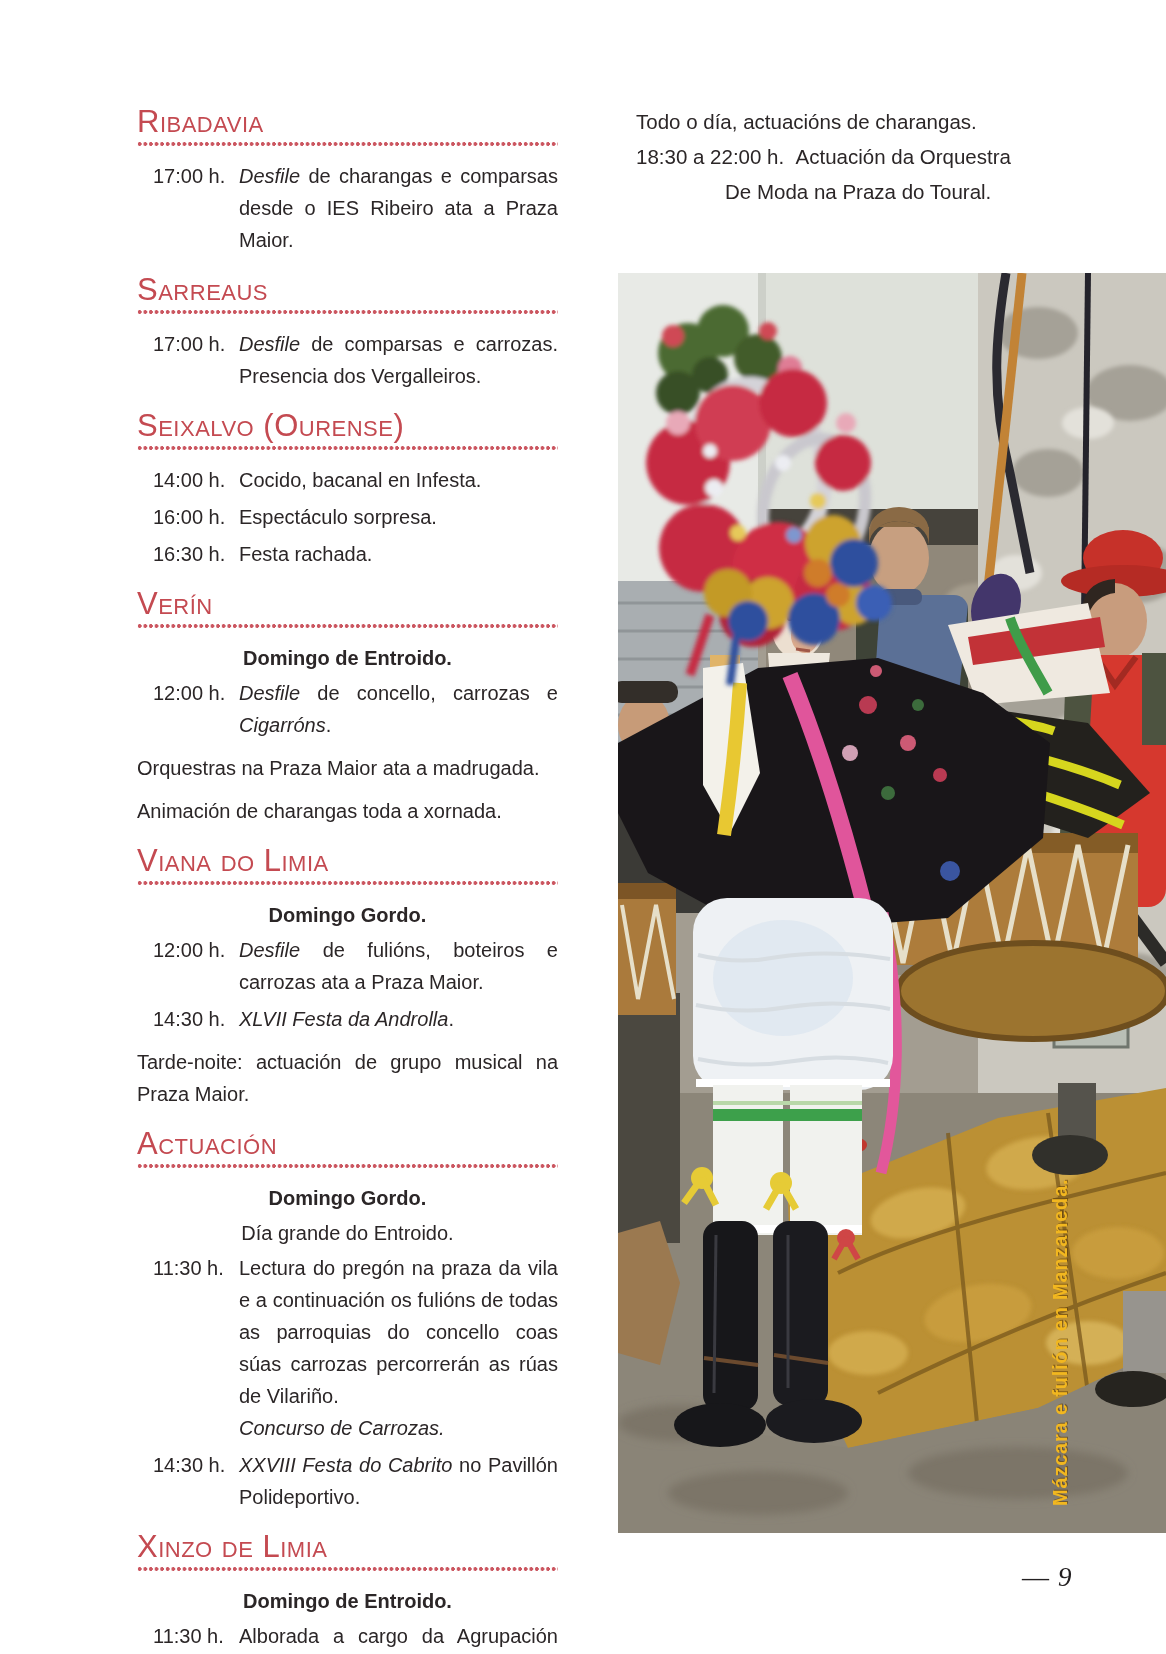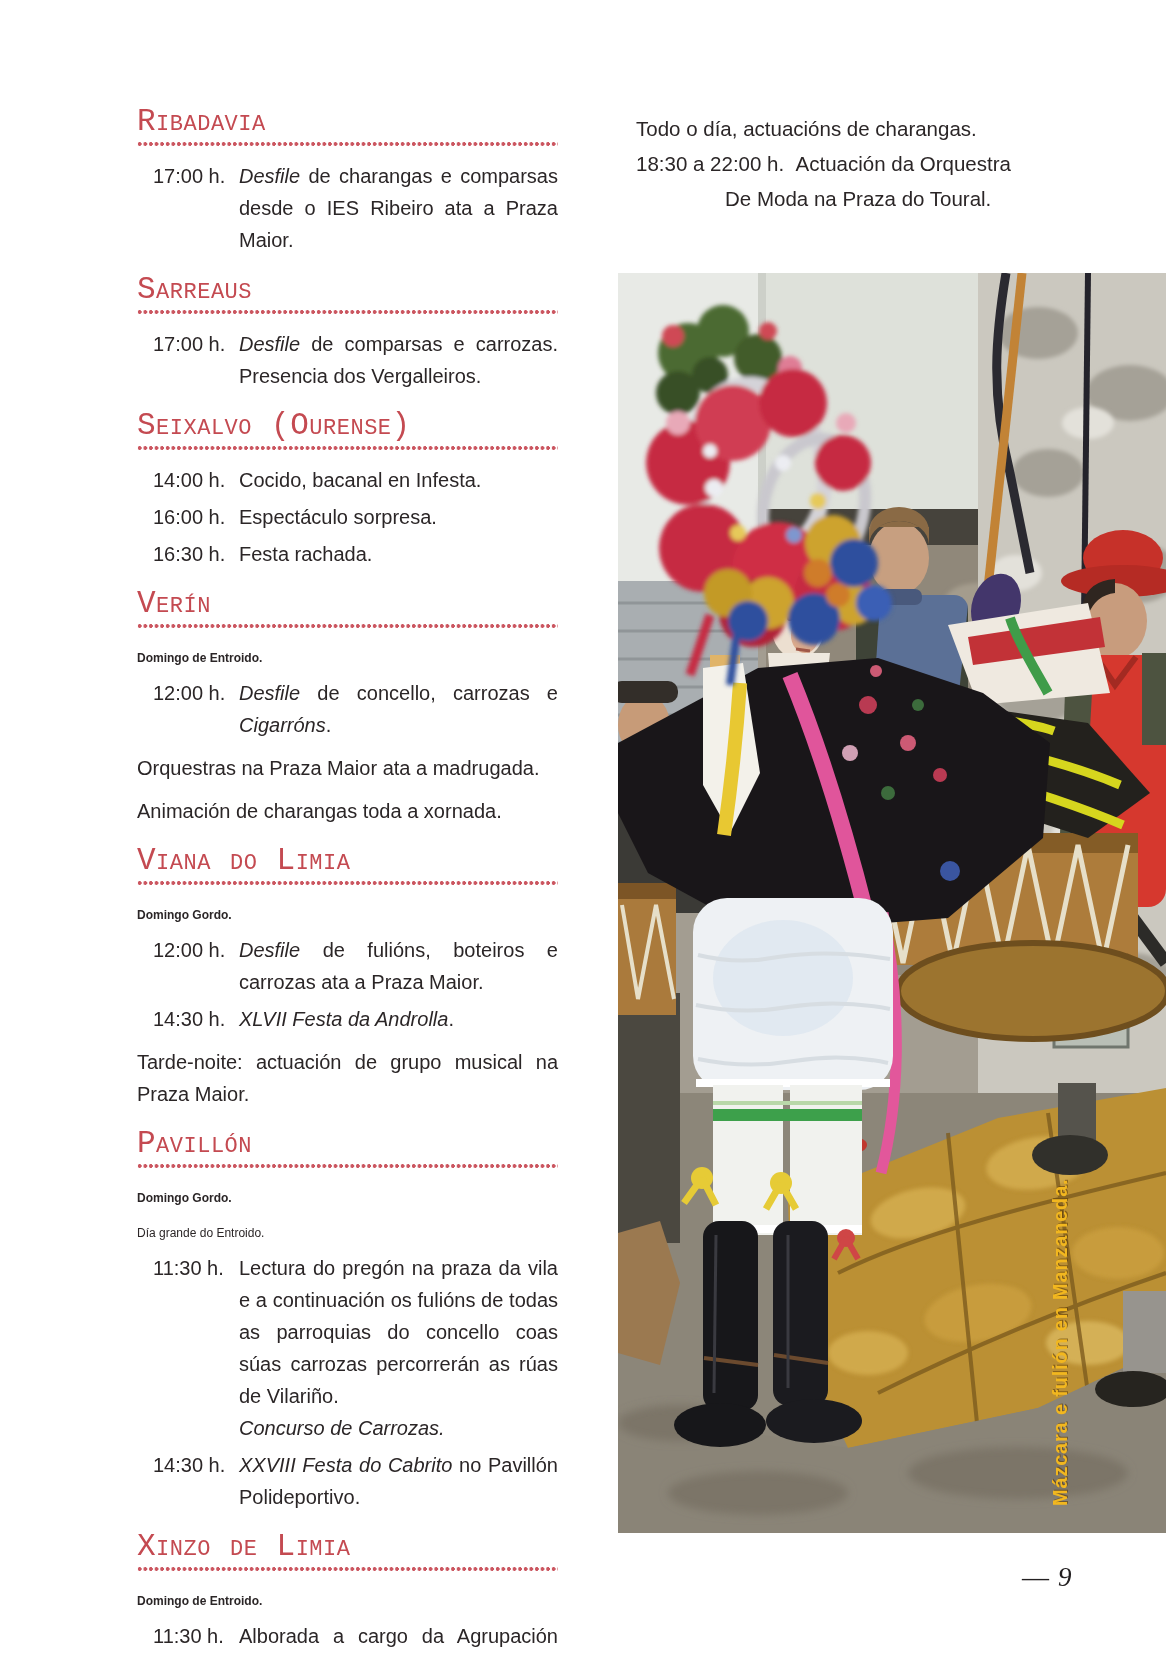--- a/index.html
+++ b/index.html
@@ -12,7 +12,7 @@
   .left-col{position:absolute;left:137px;top:106px;width:421px;}
   .section{margin-bottom:18px;}
   .sec-head{margin-bottom:12px;}
-  .sec-title{display:block;font-family:Liberation Mono, monospace;font-variant:small-caps;
+  .sec-title{display:block;font-family:Liberation Sans, sans-serif;font-variant:small-caps;
              font-size:31px;line-height:32px;color:var(--red);letter-spacing:0.5px;}
   .dotted{height:7px;margin-top:3px;background-image:radial-gradient(circle at 2.6px 3px,var(--red2) 1.7px,rgba(0,0,0,0) 2.1px);
           background-size:5.6px 7px;background-repeat:repeat-x;}

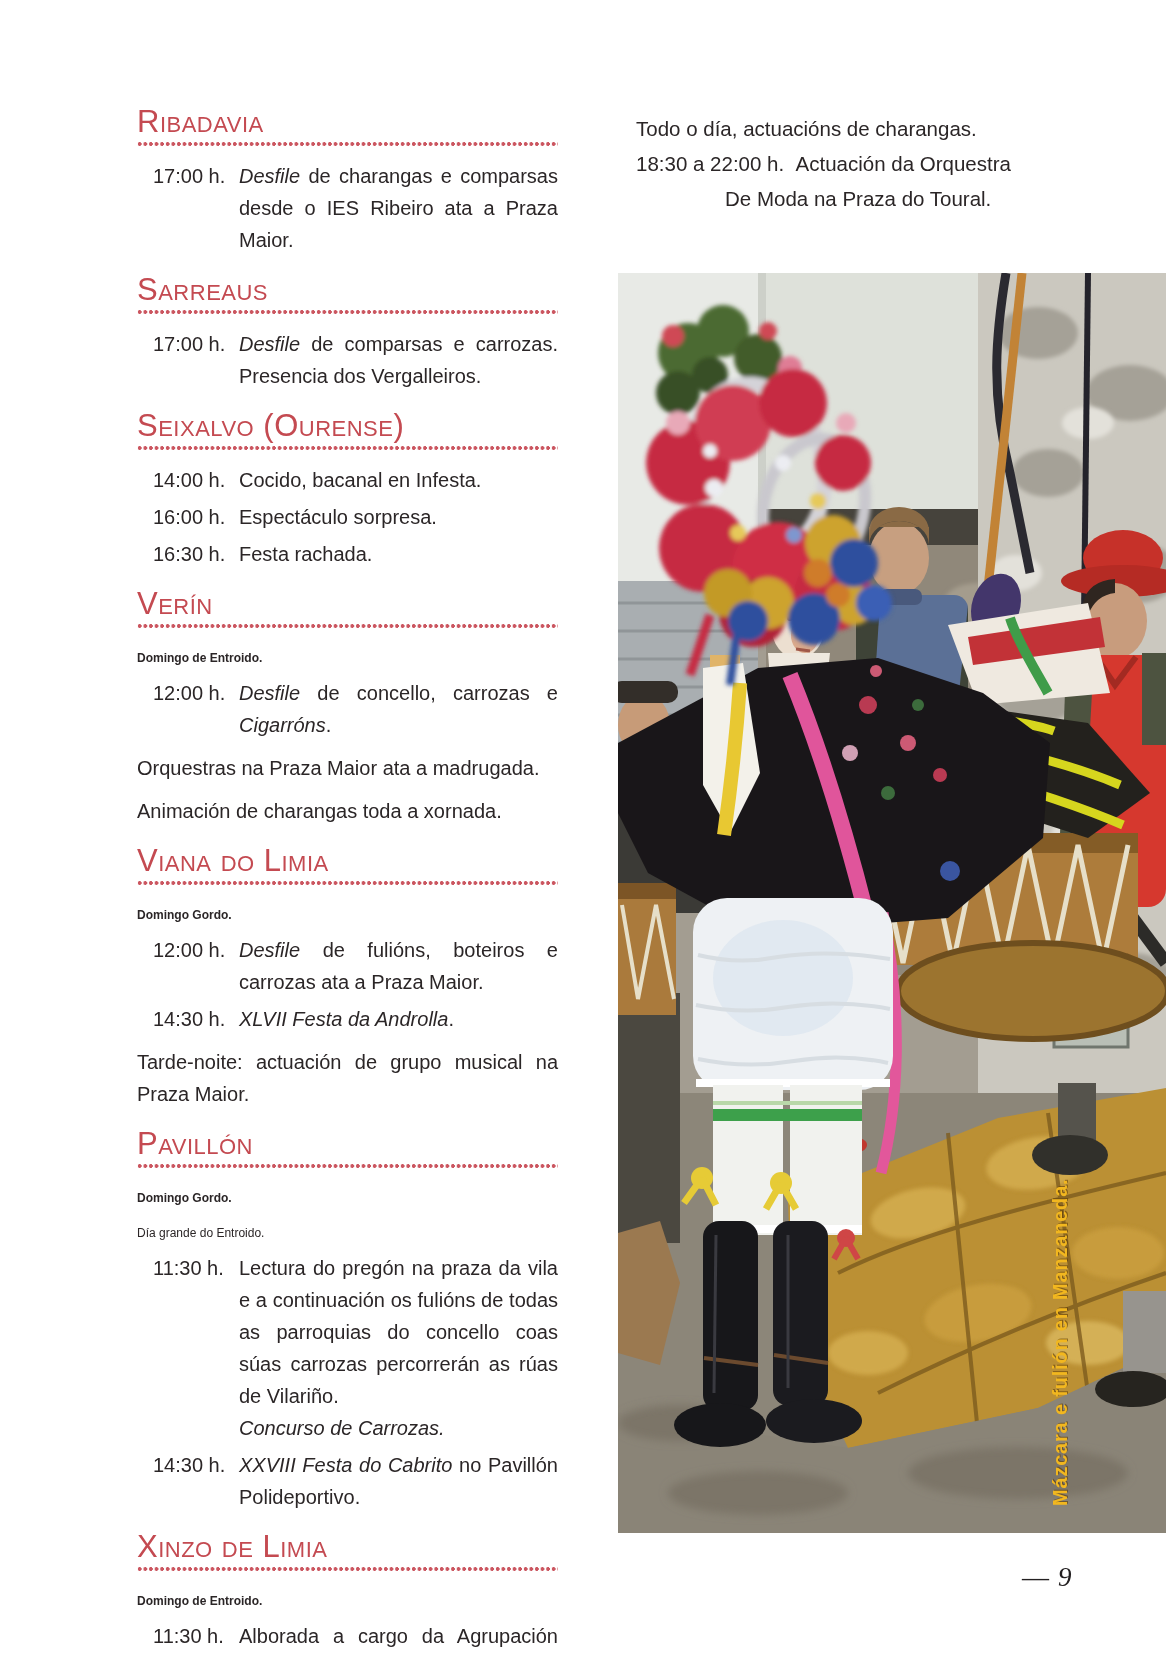--- a/index.html
+++ b/index.html
@@ -28,7 +28,7 @@
   .run.bi{font-weight:400;font-style:italic;}
   .run.blockrun{display:block;}
   
-  .right-intro{position:absolute;left:636px;top:111px;width:382px;font-size:20.5px;line-height:35px;}
+  .right-intro{position:absolute;left:636px;top:104px;width:382px;font-size:20.5px;line-height:35px;}
   .intro-line{white-space:normal;}
   .intro-line.indent{padding-left:89px;}
   

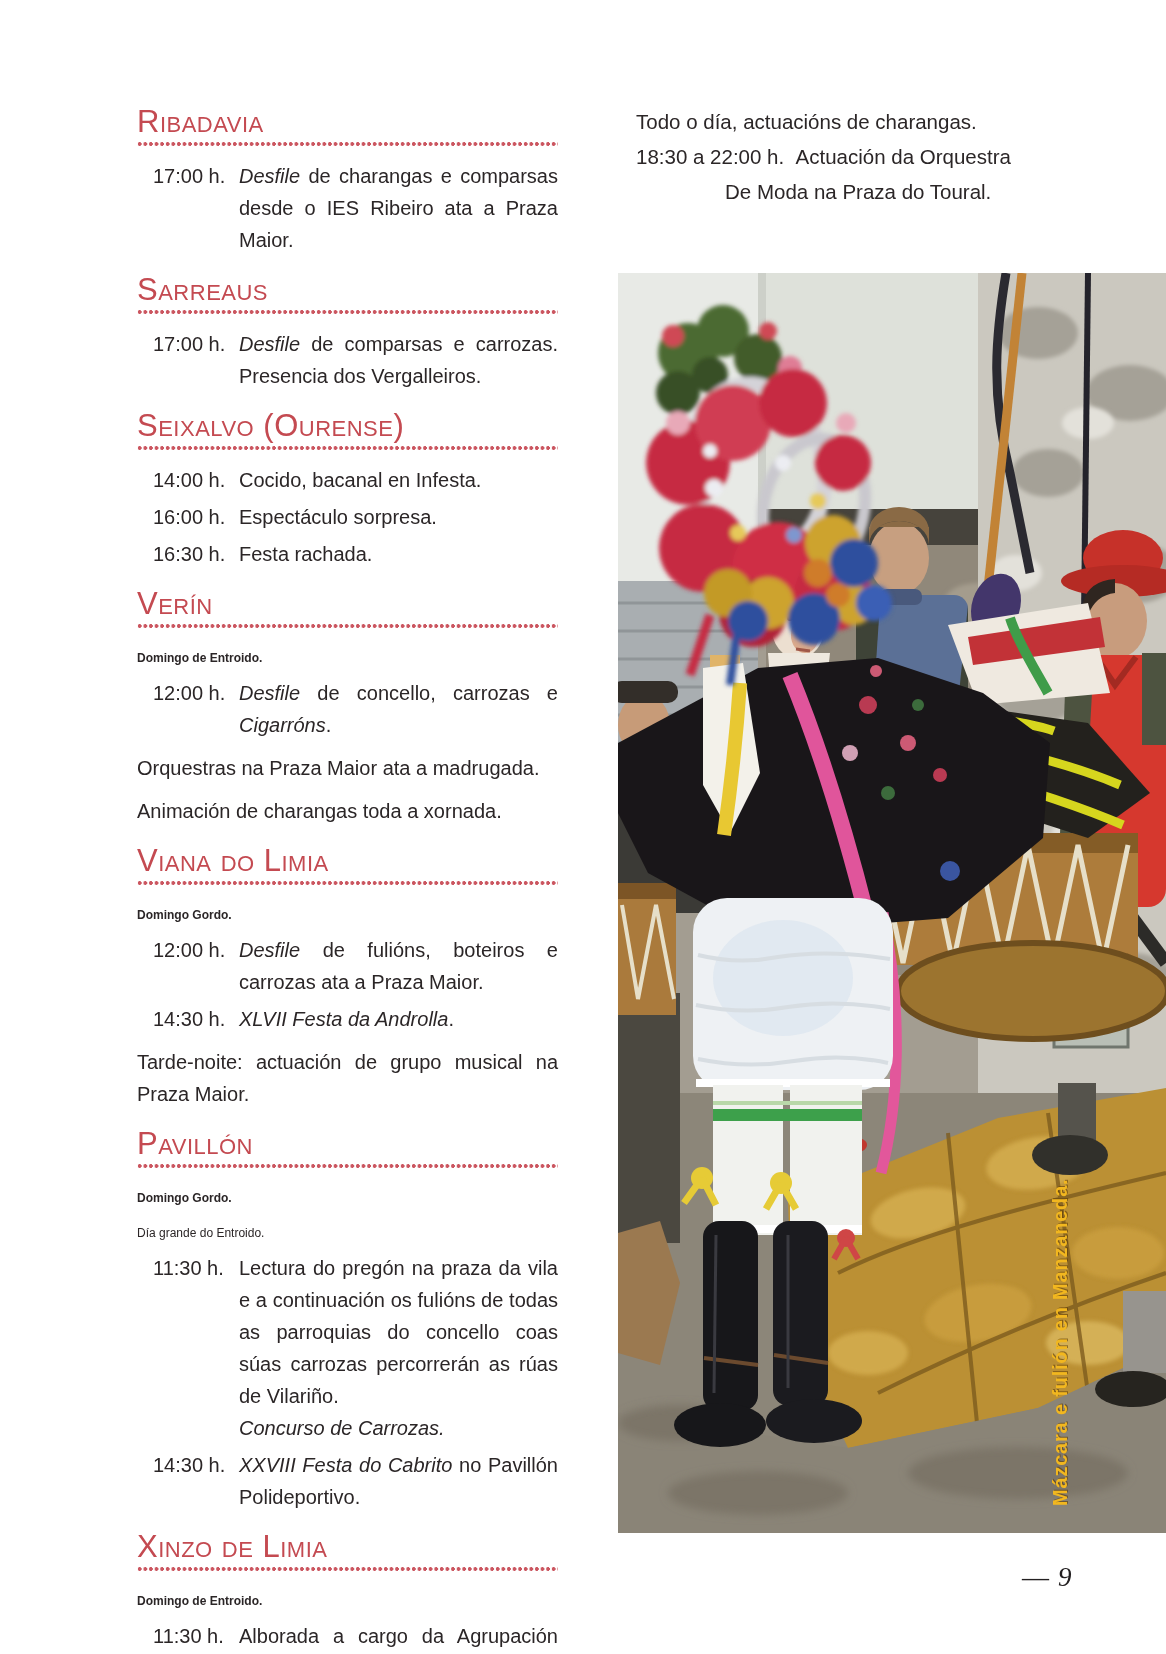--- a/index.html
+++ b/index.html
@@ -19,7 +19,7 @@
   .entry{display:flex;margin-bottom:5px;font-size:20px;line-height:32px;margin-left:16px;}
   .time{flex:none;width:86px;}
   .entry-body{flex:1;text-align:justify;}
-  .note{font-size:12px;line-height:32px;margin-bottom:3px;font-weight:700;}
+  .note{font-size:20px;line-height:32px;margin-bottom:3px;font-weight:700;text-align:center;}
   .note.reg{font-weight:400;}
   .para{font-size:20px;line-height:32px;margin-top:11px;text-align:justify;}
   .run.r{font-style:normal;font-weight:400;}

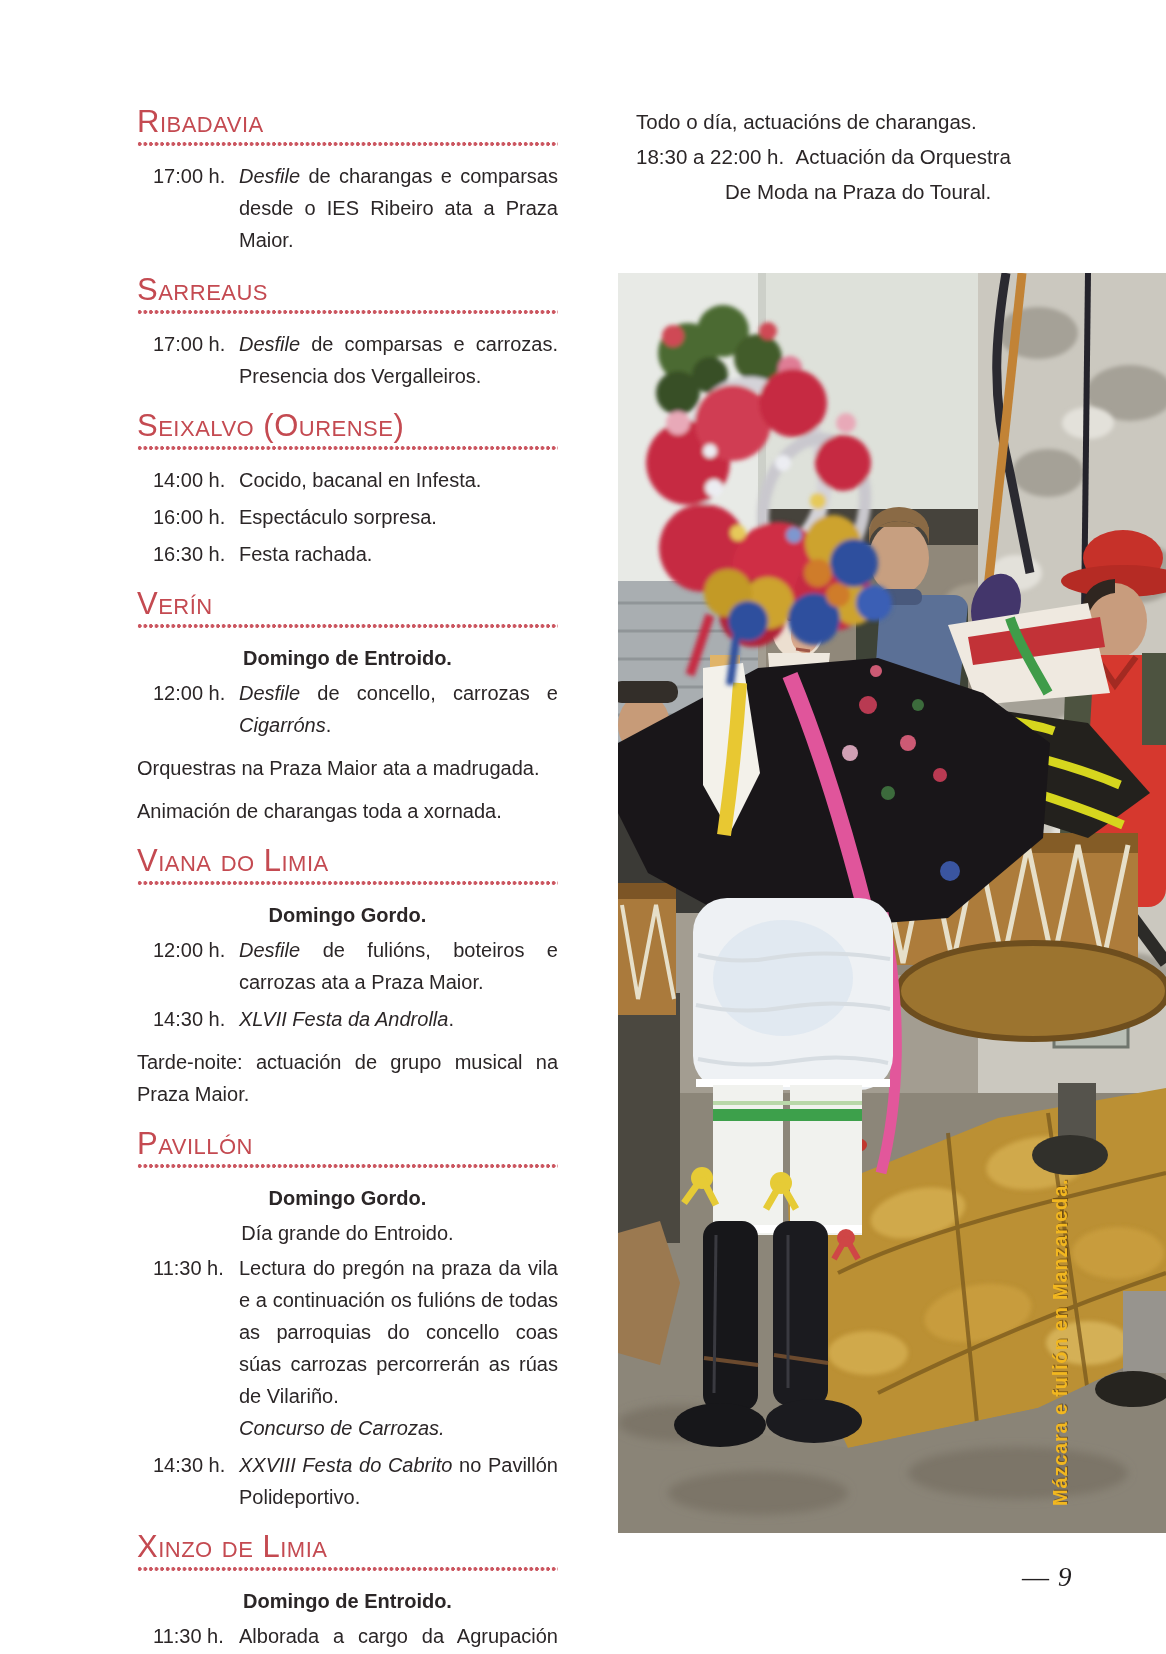--- a/index.html
+++ b/index.html
@@ -117,7 +117,7 @@
       </section>
       <section class="section">
         <div class="sec-head">
-          <span class="sec-title">Pavillón</span>
+          <span class="sec-title">Actuación</span>
           <div class="dotted"></div>
         </div>
         <div class="note"><span class="run b">Domingo Gordo.</span></div>

